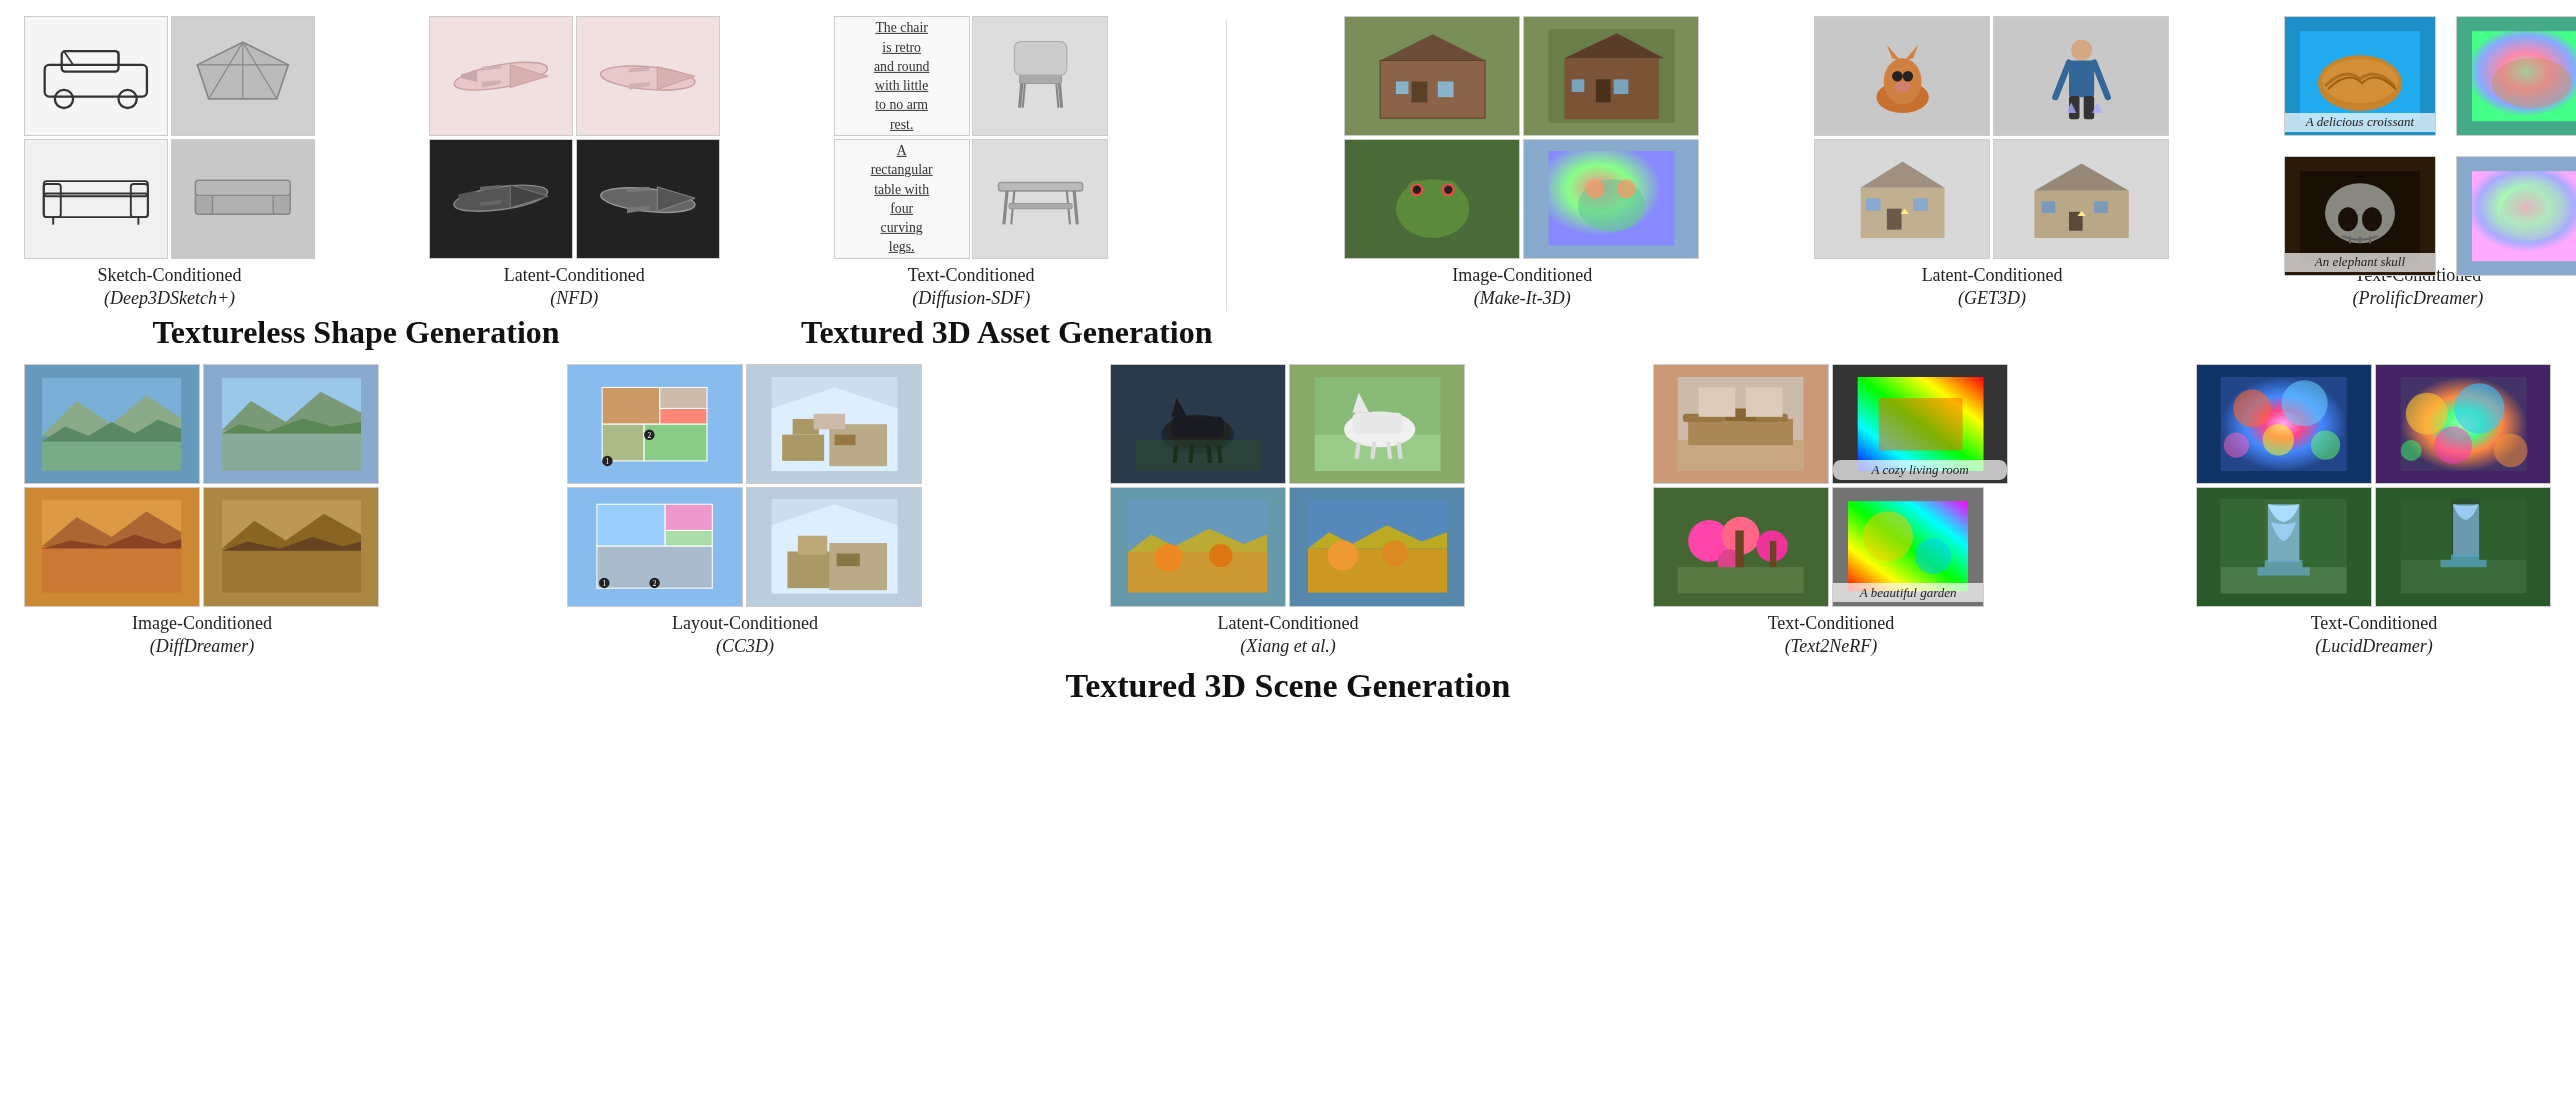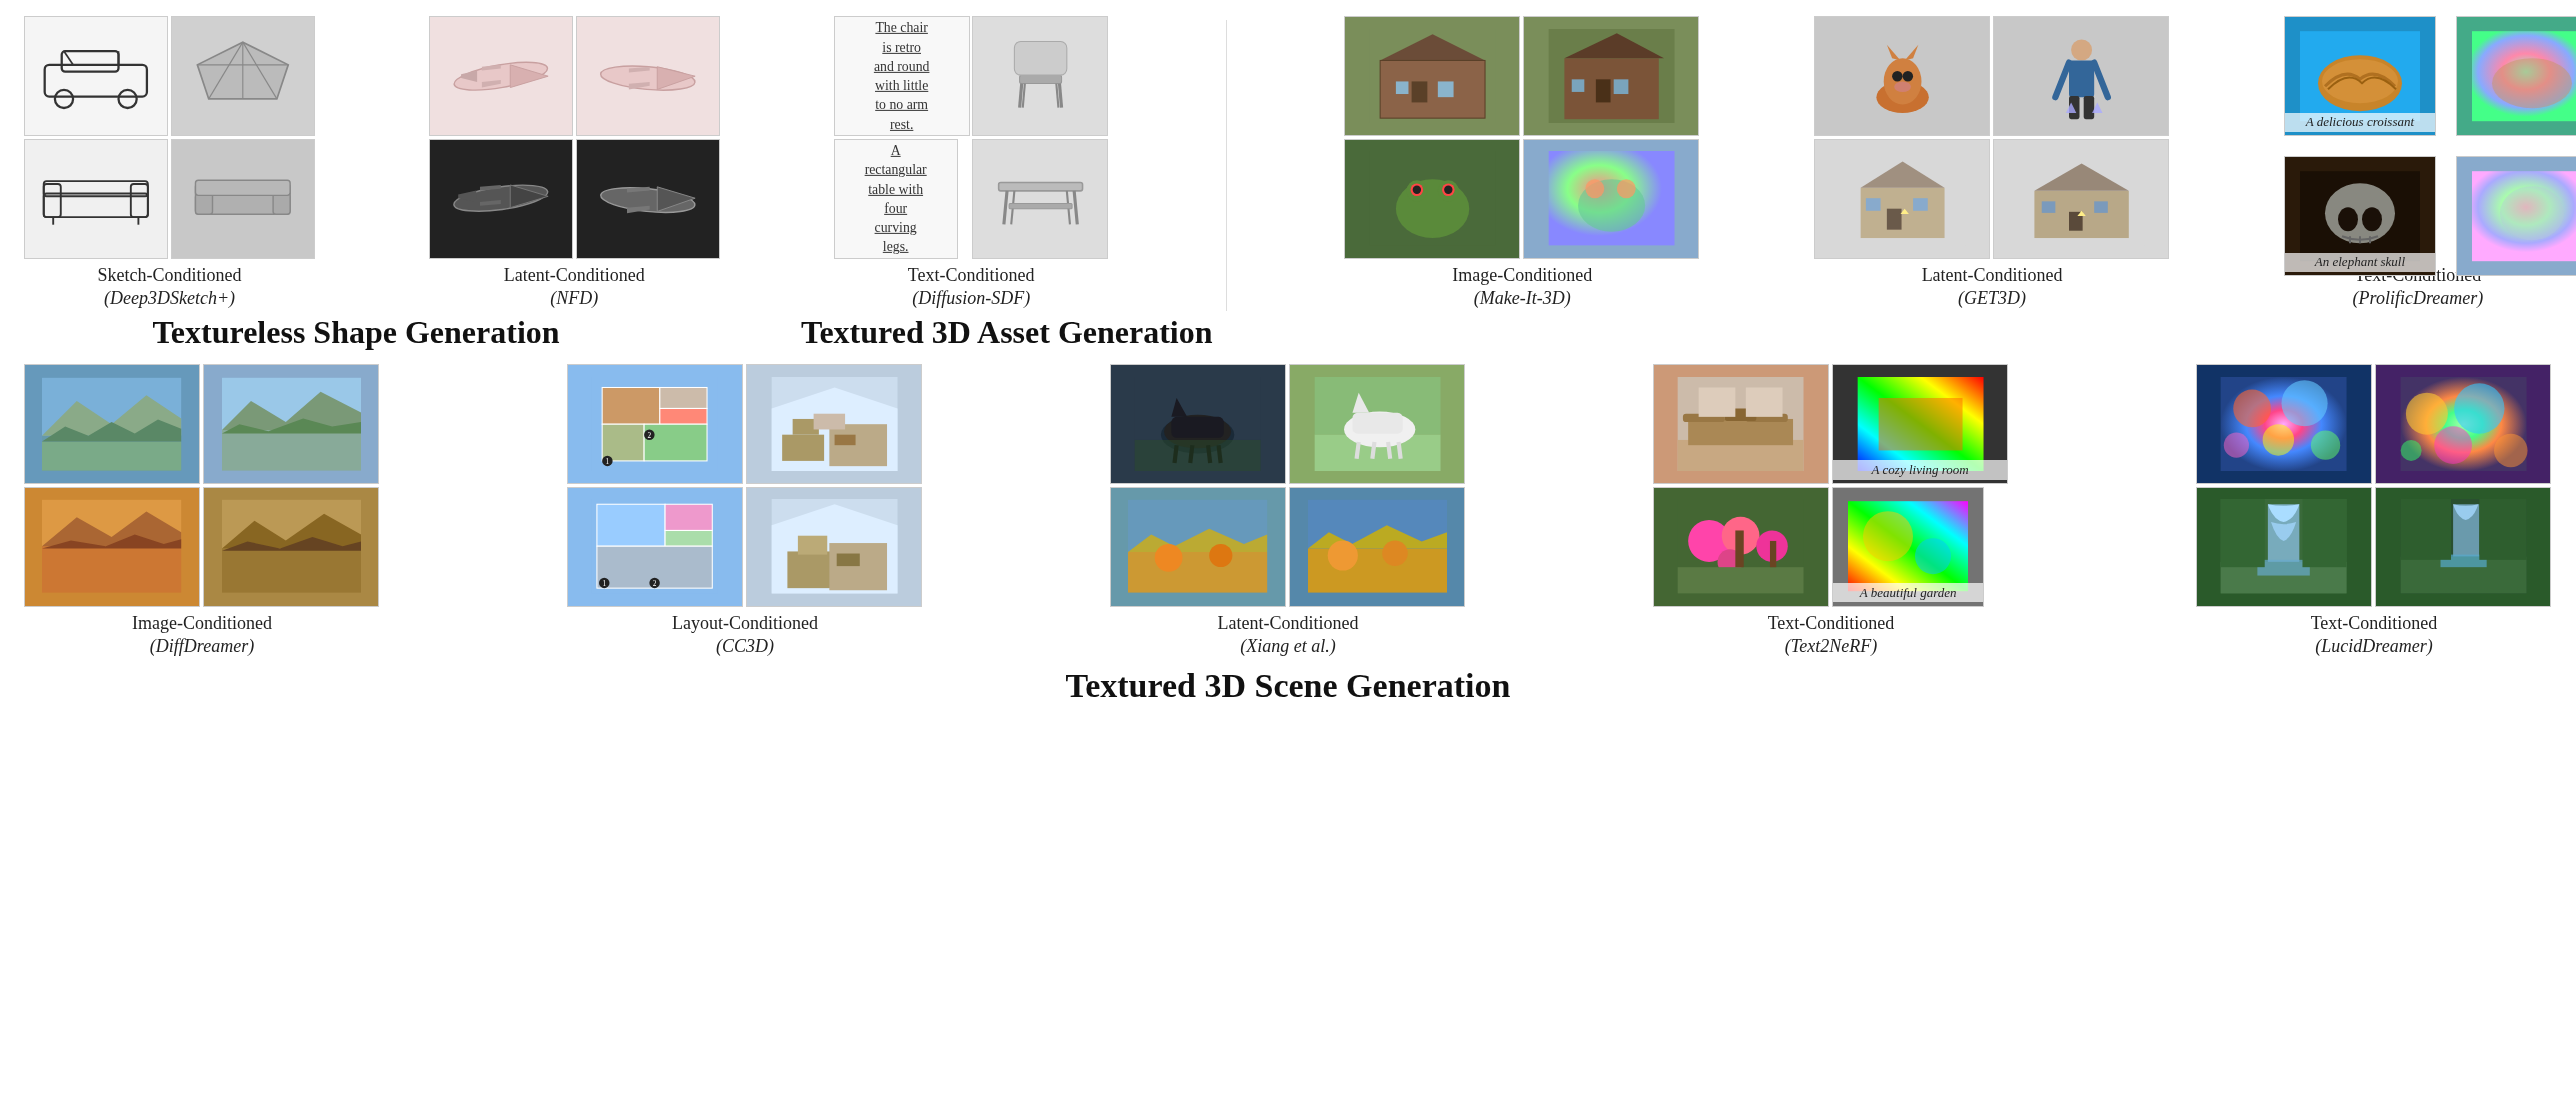--- a/index.html
+++ b/index.html
@@ -220,7 +220,7 @@
           </svg>
         </div>
 
-        <div class="cell img-placeholder" style="background:#f8f8f8;width:124px;height:120px;">
+        <div class="cell img-placeholder" style="background:#f8f8f8;width:136px;height:120px;">
           <div class="text-inside-img" style="font-size:13.8px;">A rectangular table with four curving legs.</div>
         </div>
 

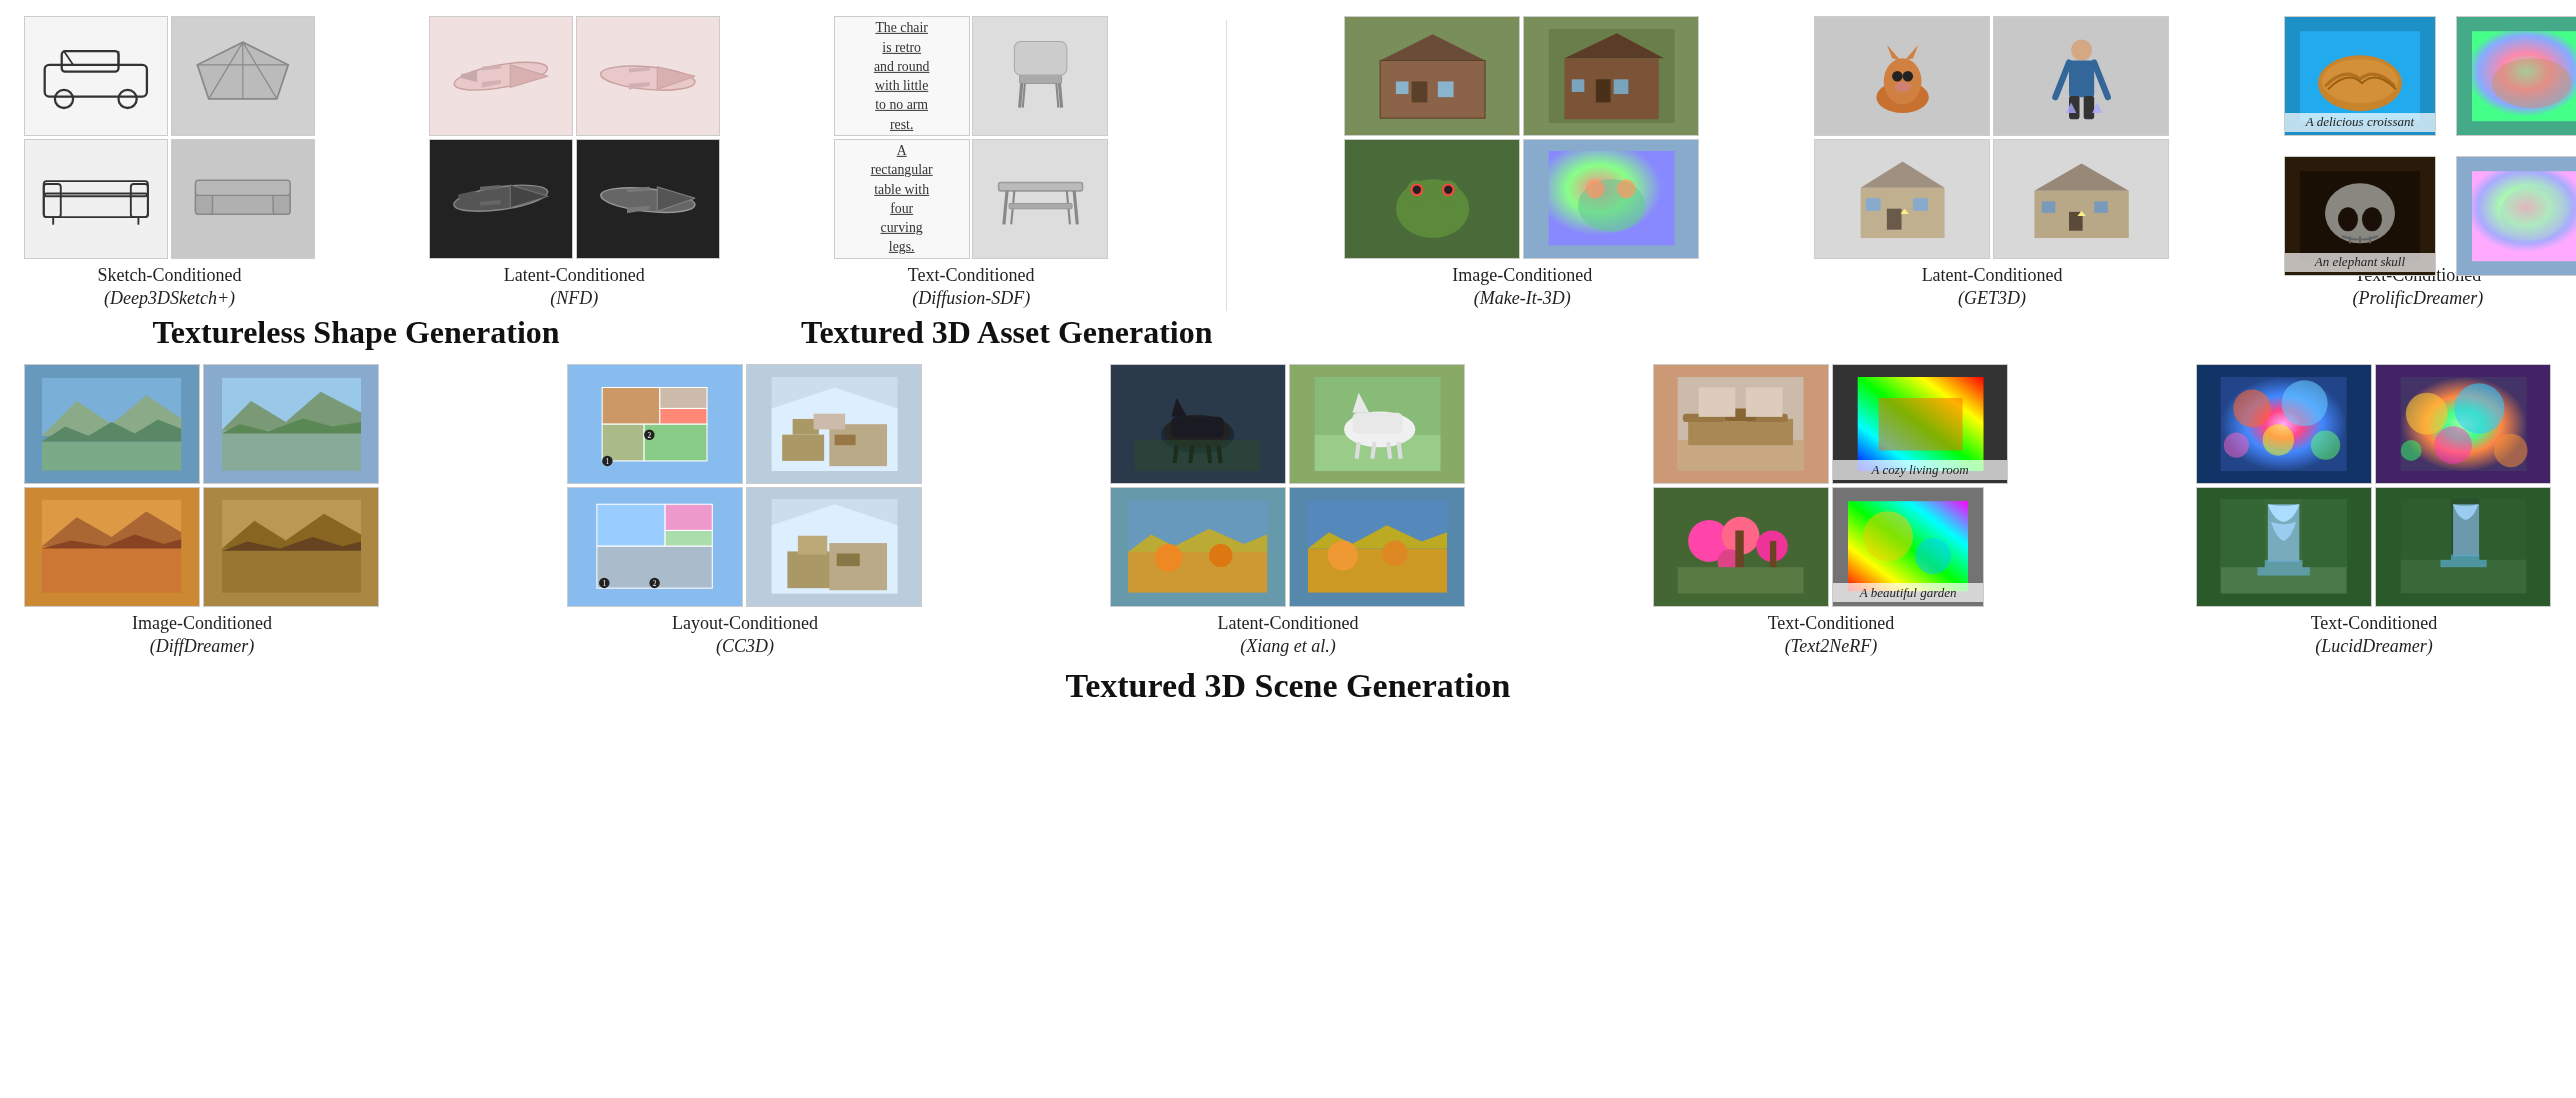--- a/index.html
+++ b/index.html
@@ -634,7 +634,7 @@
             <rect x="0" y="0" width="120" height="90" fill="url(#heatGrad1)"></rect>
             <rect x="20" y="20" width="80" height="50" fill="rgba(255,100,0,0.5)"></rect>
           </svg>
-          <div class="img-overlay-text" style="font-size:13px;">A cozy living room</div>
+          <div class="img-overlay-text" style="font-size:13px;border-radius:8px;">A cozy living room</div>
         </div>
 
         <div class="cell img-placeholder" style="background:#446633;width:176px;height:120px;">

